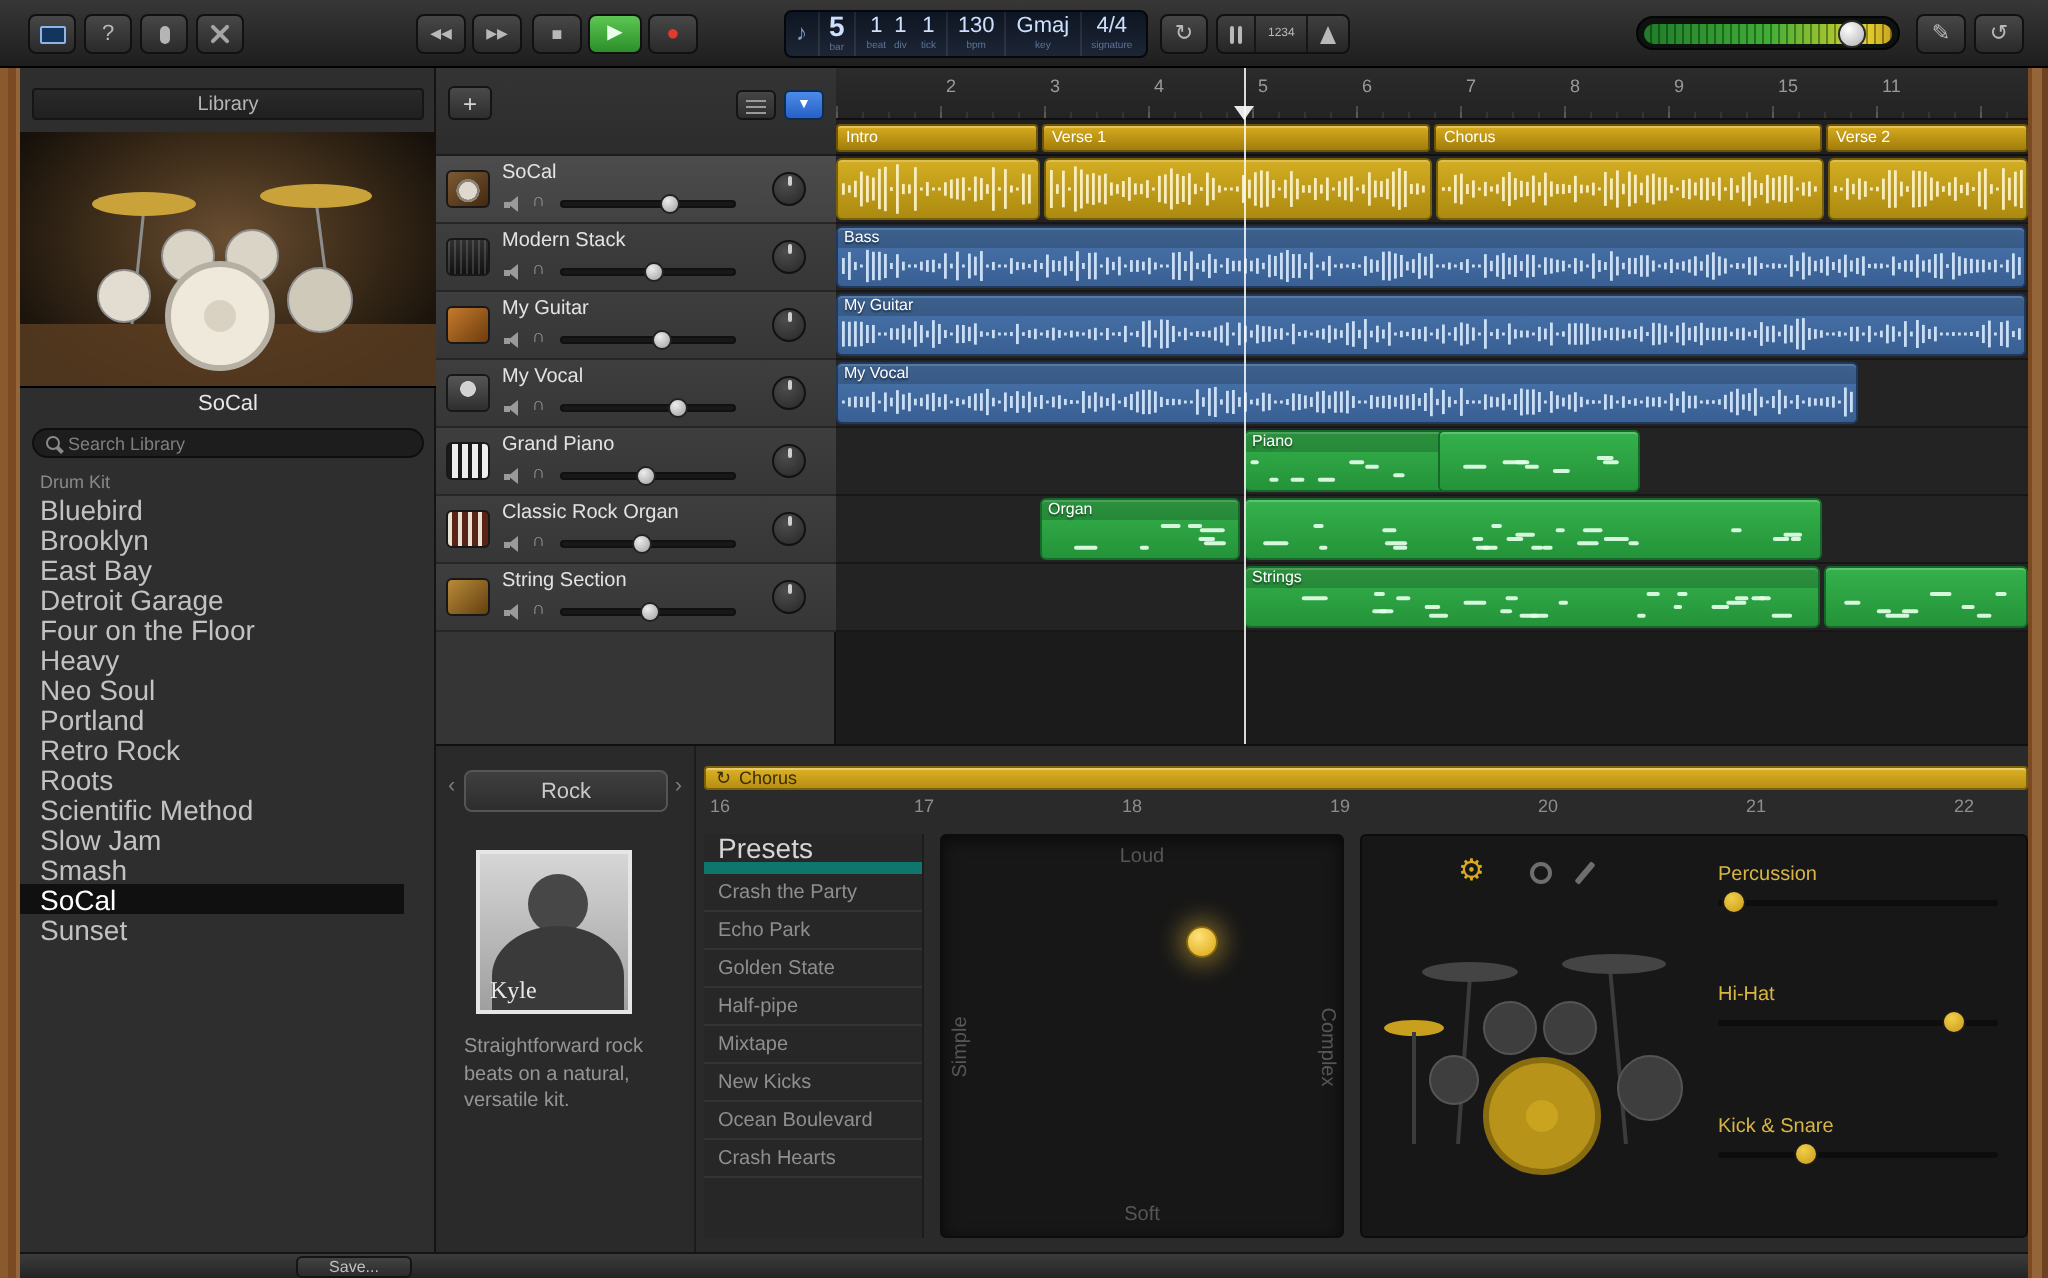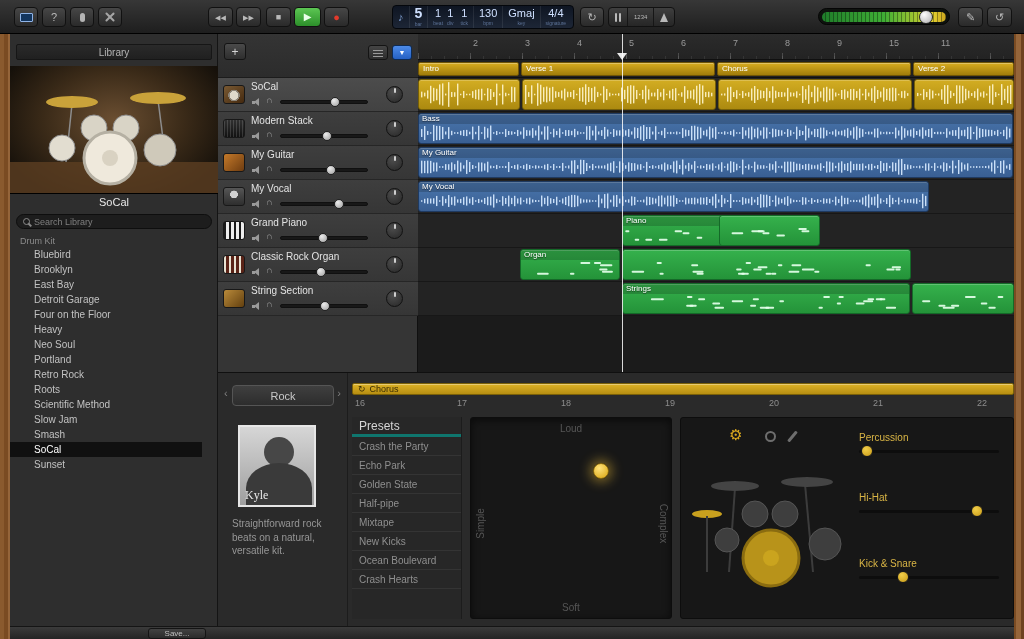--- a/index.html
+++ b/index.html
@@ -51,7 +51,7 @@
 .mag::after{content:"";position:absolute;width:4px;height:1.5px;background:#8a8a8a;transform:rotate(45deg);right:-3px;bottom:-1px}
 #liblist{position:absolute;left:0;top:200px;width:192px}
 .lgroup{height:13px;padding-left:10px;font-size:9px;color:#8a8a8a;display:flex;align-items:center}
-.litem{height:15px;padding-left:24px;font-size:10px;color:#c2c2c2;display:flex;align-items:center}
+.litem{height:15px;padding-left:10px;font-size:14px;color:#c2c2c2;display:flex;align-items:center}
 .litem.sel{background:#101010;color:#fff}
 
 #trackheads{position:absolute;left:218px;top:34px;width:200px;height:338px;background:#353535;border-right:1px solid #101010}

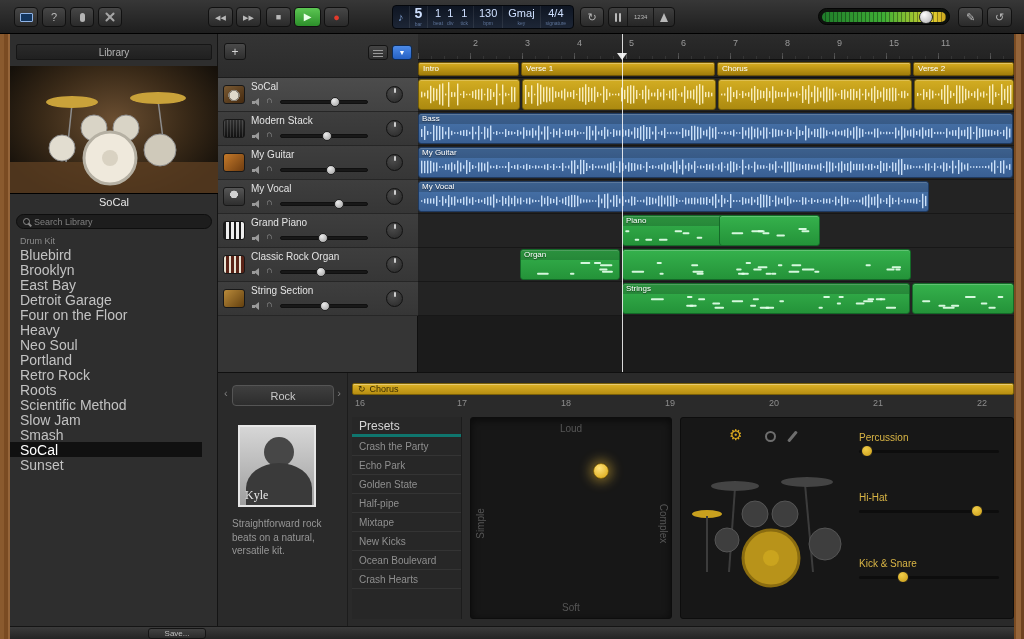--- a/index.html
+++ b/index.html
@@ -125,7 +125,7 @@
   border:1px solid #7a6008;color:#3a2d04;font-size:9px;display:flex;align-items:center;gap:4px;padding:0 5px;box-shadow:inset 0 1px rgba(255,255,255,.35)}
 .enum{position:absolute;top:17px;font-size:9px;color:#8d8d8d}
 #presets{position:absolute;left:134px;top:44px;width:110px;height:202px;background:#272727;border-right:1px solid #1c1c1c}
-.phead{height:20px;display:flex;align-items:center;padding-left:7px;font-size:12px;color:#d6d6d6;border-bottom:3px solid #0f766e}
+.phead{height:20px;display:flex;align-items:center;padding-left:7px;font-size:14px;color:#d6d6d6;border-bottom:6px solid #0f766e}
 .pitem{height:19px;display:flex;align-items:center;padding-left:7px;font-size:10px;color:#8f8f8f;border-bottom:1px solid #343434}
 #xypad{position:absolute;left:252px;top:44px;width:202px;height:202px;background:#171717;border-radius:3px;border:1px solid #0d0d0d;
   box-shadow:inset 0 2px 8px rgba(0,0,0,.6)}

